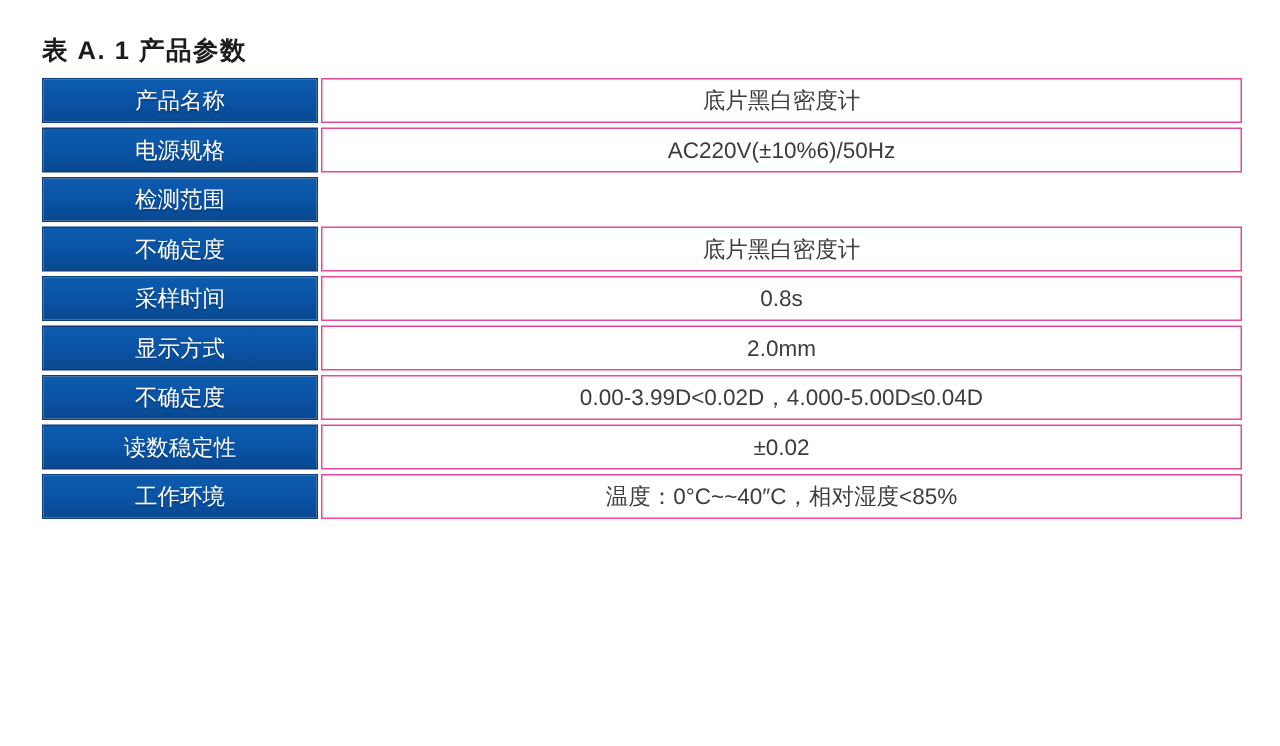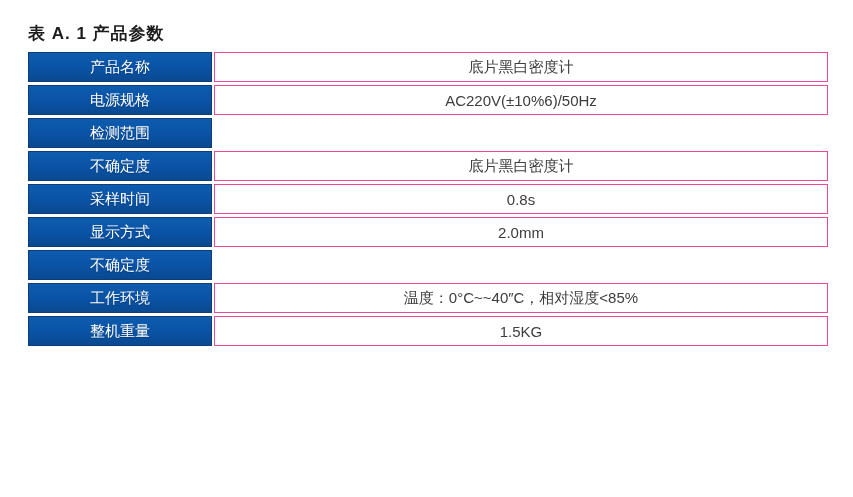--- a/index.html
+++ b/index.html
@@ -93,6 +93,7 @@
       </div>
       <div class="row">
         <div class="label-cell">不确定度</div>
+        <div class="value-cell">0.00-3.99D&lt;0.02D，4.000-5.00D≤0.04D</div>
       </div>
       <div class="row">
         <div class="label-cell">工作环境</div>

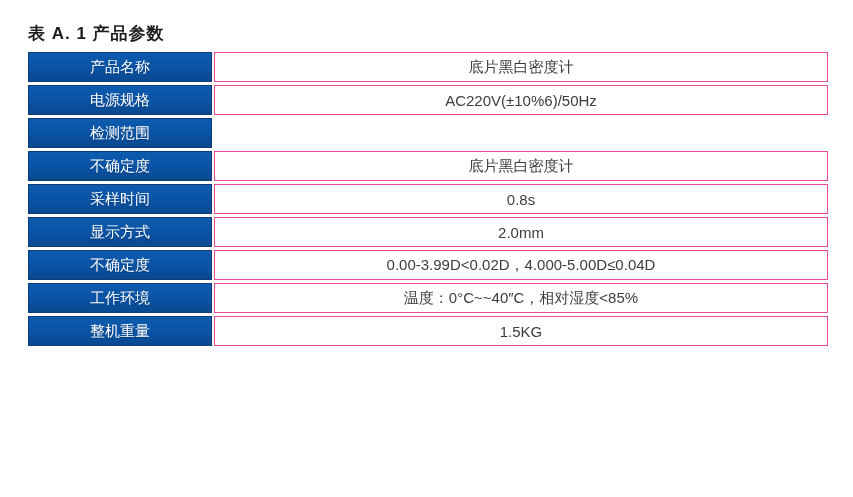--- a/index.html
+++ b/index.html
@@ -96,6 +96,10 @@
         <div class="value-cell">0.00-3.99D&lt;0.02D，4.000-5.00D≤0.04D</div>
       </div>
       <div class="row">
+        <div class="label-cell">读数稳定性</div>
+        <div class="value-cell">±0.02</div>
+      </div>
+      <div class="row">
         <div class="label-cell">工作环境</div>
         <div class="value-cell">温度：0°C~~40″C，相对湿度&lt;85%</div>
       </div>

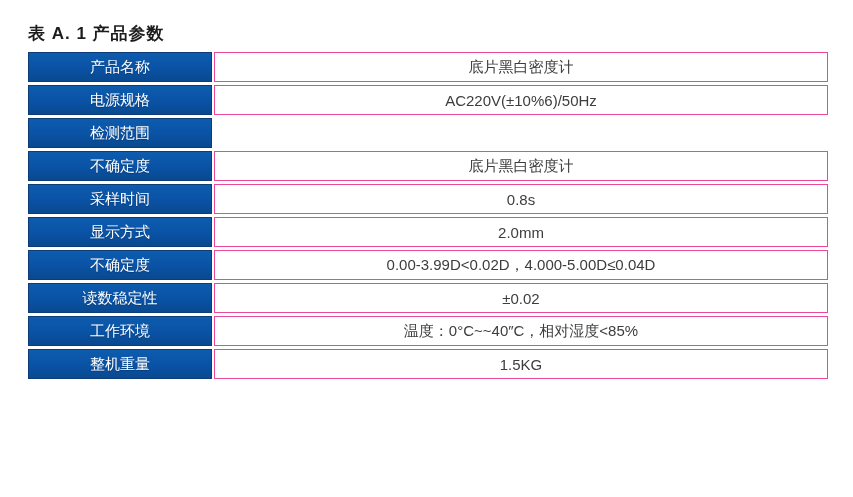--- a/index.html
+++ b/index.html
@@ -103,10 +103,6 @@
         <div class="label-cell">工作环境</div>
         <div class="value-cell">温度：0°C~~40″C，相对湿度&lt;85%</div>
       </div>
-      <div class="row">
-        <div class="label-cell">整机重量</div>
-        <div class="value-cell">1.5KG</div>
-      </div>
     </div>
 </div>
 

